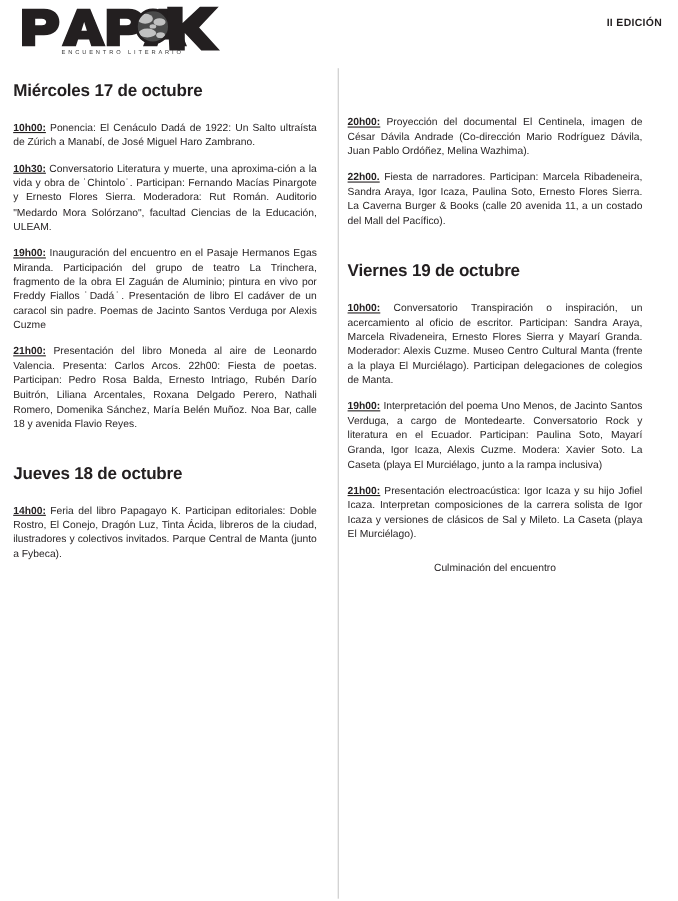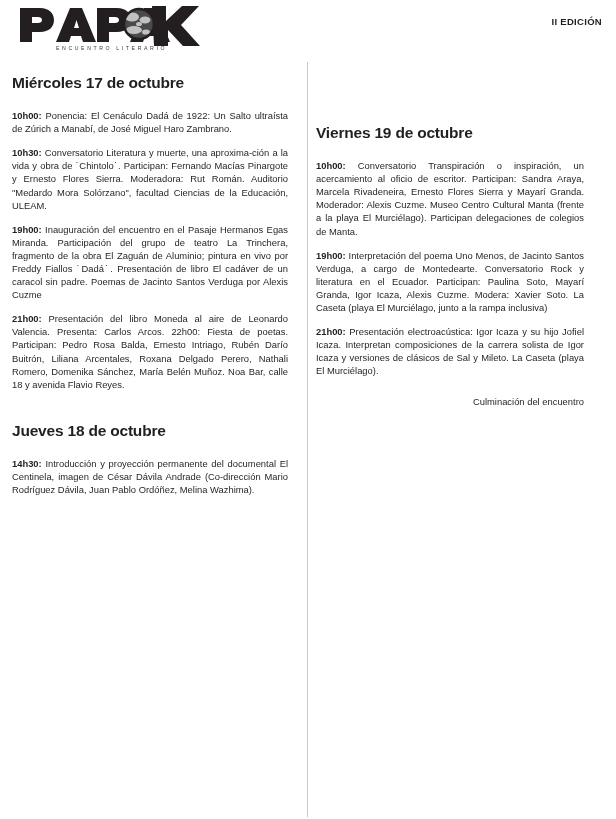--- a/index.html
+++ b/index.html
@@ -95,6 +95,7 @@
   }
   p.entry .time {
     font-weight: bold;
+    text-decoration: underline;
   }
   p.entry.plain {
     text-align: right;

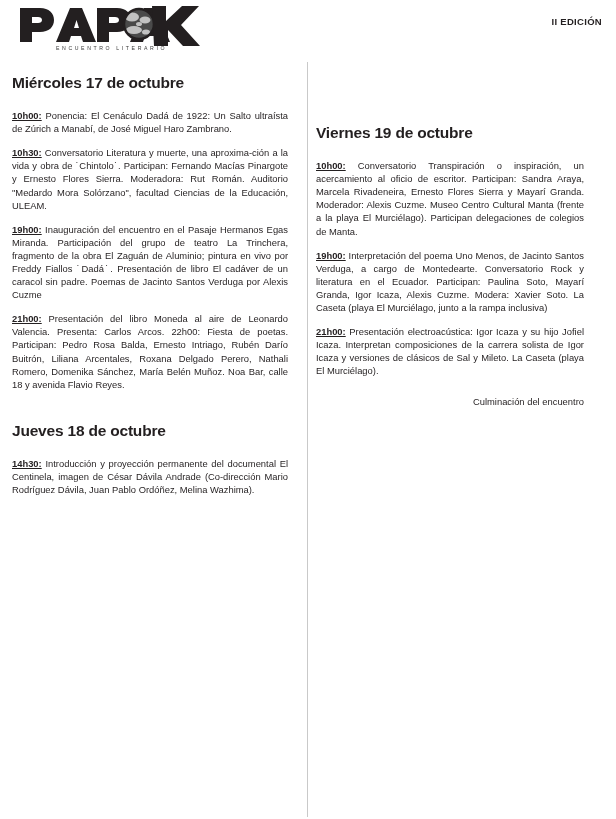--- a/index.html
+++ b/index.html
@@ -179,6 +179,7 @@
 
       <div class="spacer-top"></div>
 
+      <p class="entry"><span class="time">20h00:</span><span> Proyección del documental El Centinela, imagen de César Dávila Andrade (Co-dirección Mario Rodríguez Dávila, Juan Pablo Ordóñez, Melina Wazhima).</span></p>
 
       <div class="gap-before-heading"></div>
 

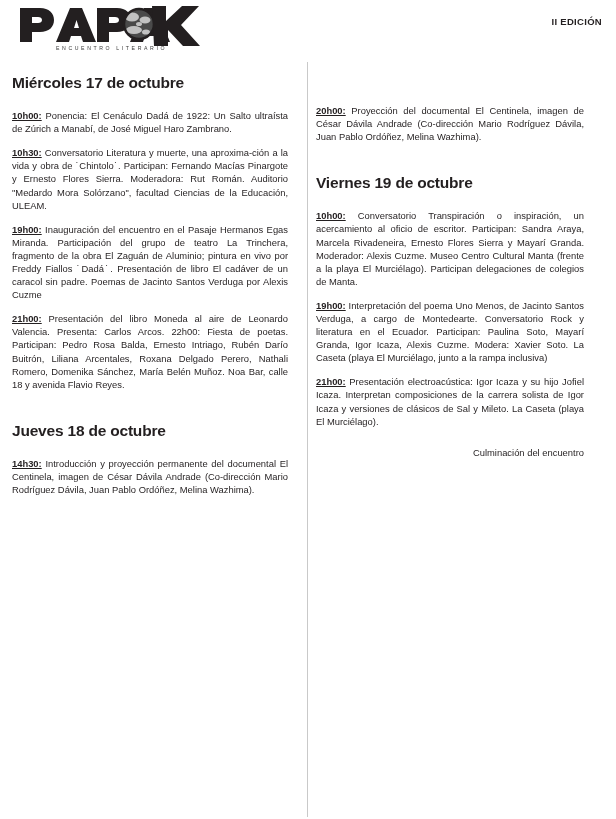--- a/index.html
+++ b/index.html
@@ -180,6 +180,7 @@
       <div class="spacer-top"></div>
 
       <p class="entry"><span class="time">20h00:</span><span> Proyección del documental El Centinela, imagen de César Dávila Andrade (Co-dirección Mario Rodríguez Dávila, Juan Pablo Ordóñez, Melina Wazhima).</span></p>
+      <p class="entry"><span class="time">22h00.</span><span> Fiesta de narradores. Participan: Marcela Ribadeneira, Sandra Araya, Igor Icaza, Paulina Soto, Ernesto Flores Sierra. La Caverna Burger &amp; Books (calle 20 avenida 11, a un costado del Mall del Pacífico).</span></p>
 
       <div class="gap-before-heading"></div>
 

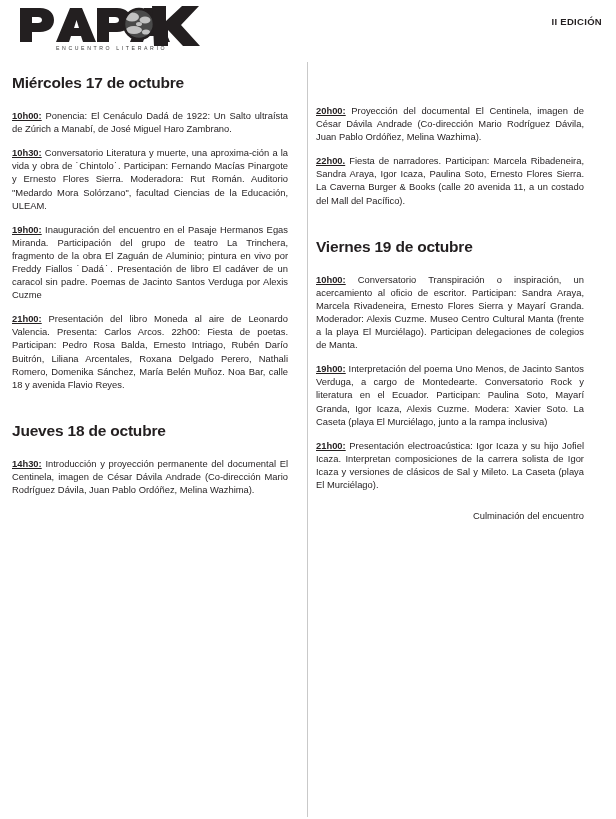--- a/index.html
+++ b/index.html
@@ -171,6 +171,7 @@
 
       <h2 class="day-heading">Jueves 18 de octubre</h2>
 
+      <p class="entry"><span class="time">14h00:</span><span> Feria del libro Papagayo K. Participan editoriales: Doble Rostro, El Conejo, Dragón Luz, Tinta Ácida, libreros de la ciudad, ilustradores y colectivos invitados. Parque Central de Manta (junto a Fybeca).</span></p>
       <p class="entry"><span class="time">14h30:</span><span> Introducción y proyección permanente del documental El Centinela, imagen de César Dávila Andrade (Co-dirección Mario Rodríguez Dávila, Juan Pablo Ordóñez, Melina Wazhima).</span></p>
 
     </div>

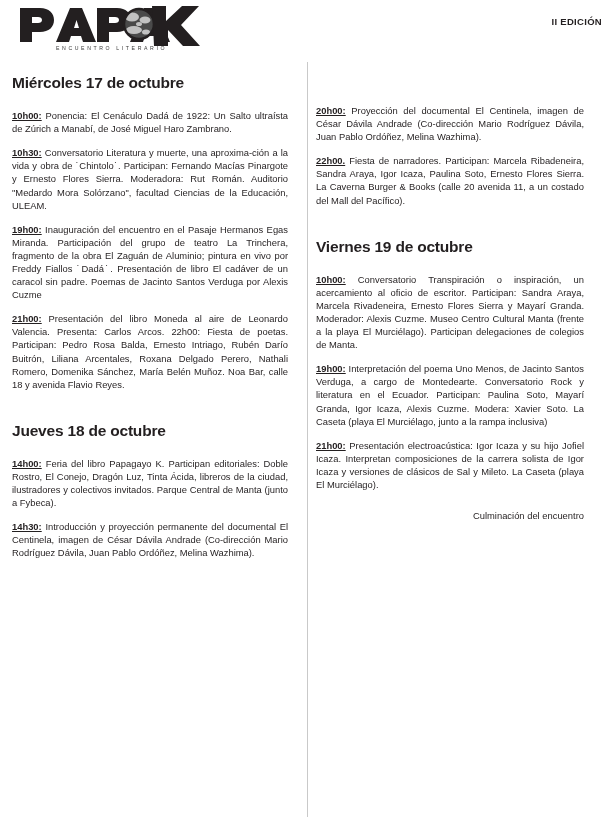--- a/index.html
+++ b/index.html
@@ -98,7 +98,7 @@
     text-decoration: underline;
   }
   p.entry.plain {
-    text-align: right;
+    text-align: center;
   }
   .gap-before-heading { height: 20px; }
   .gap-sm { height: 7px; }

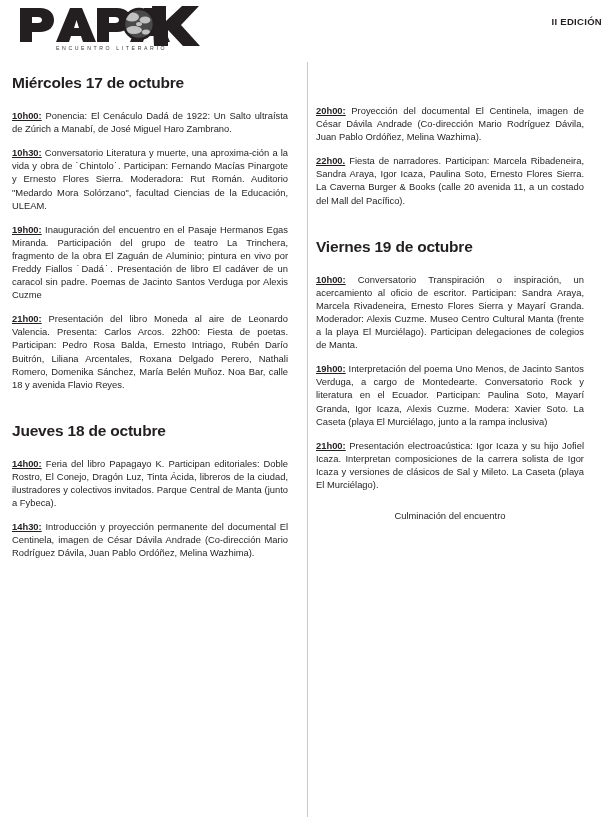--- a/index.html
+++ b/index.html
@@ -172,7 +172,6 @@
       <h2 class="day-heading">Jueves 18 de octubre</h2>
 
       <p class="entry"><span class="time">14h00:</span><span> Feria del libro Papagayo K. Participan editoriales: Doble Rostro, El Conejo, Dragón Luz, Tinta Ácida, libreros de la ciudad, ilustradores y colectivos invitados. Parque Central de Manta (junto a Fybeca).</span></p>
-      <p class="entry"><span class="time">14h30:</span><span> Introducción y proyección permanente del documental El Centinela, imagen de César Dávila Andrade (Co-dirección Mario Rodríguez Dávila, Juan Pablo Ordóñez, Melina Wazhima).</span></p>
 
     </div>
 

